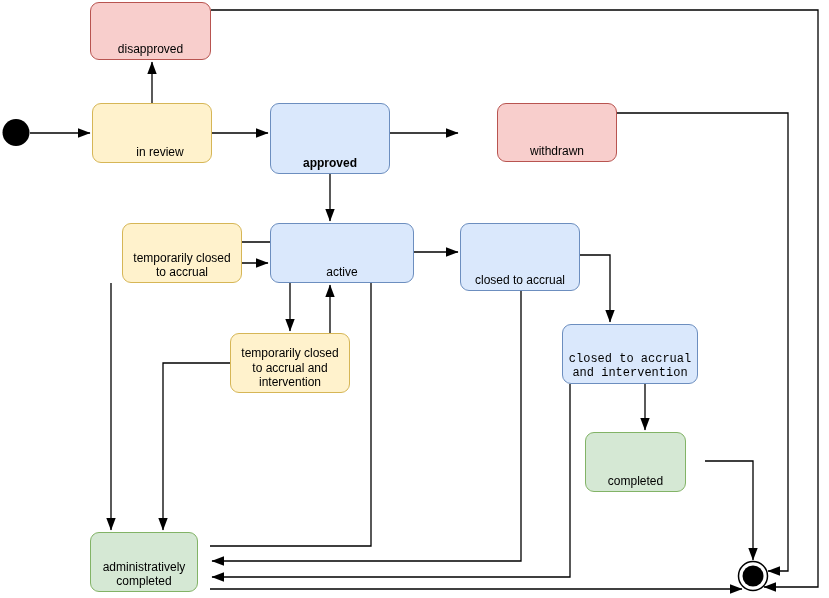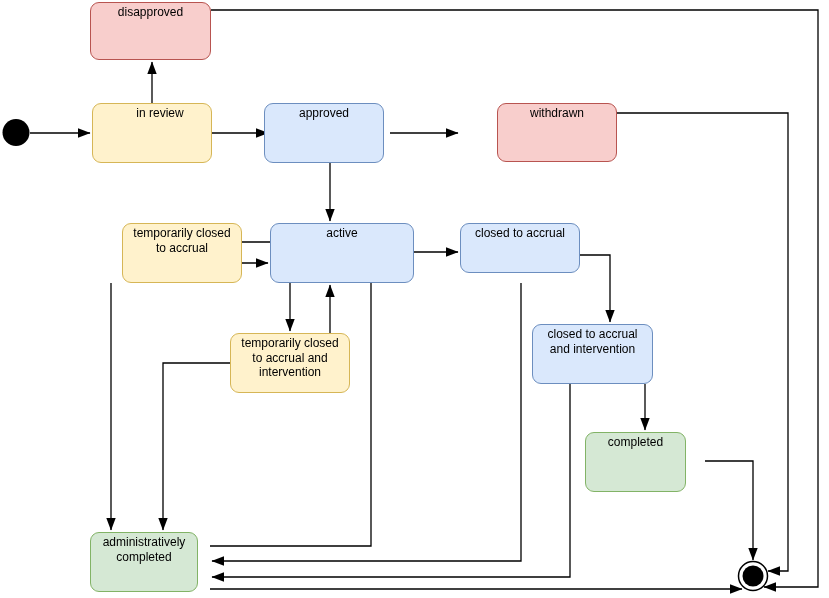--- a/index.html
+++ b/index.html
@@ -33,7 +33,7 @@
     box-sizing: border-box;
     border-radius: 9px;
     display: flex;
-    align-items: flex-start;
+    align-items: flex-end;
     justify-content: center;
     text-align: center;
     font-size: 12px;

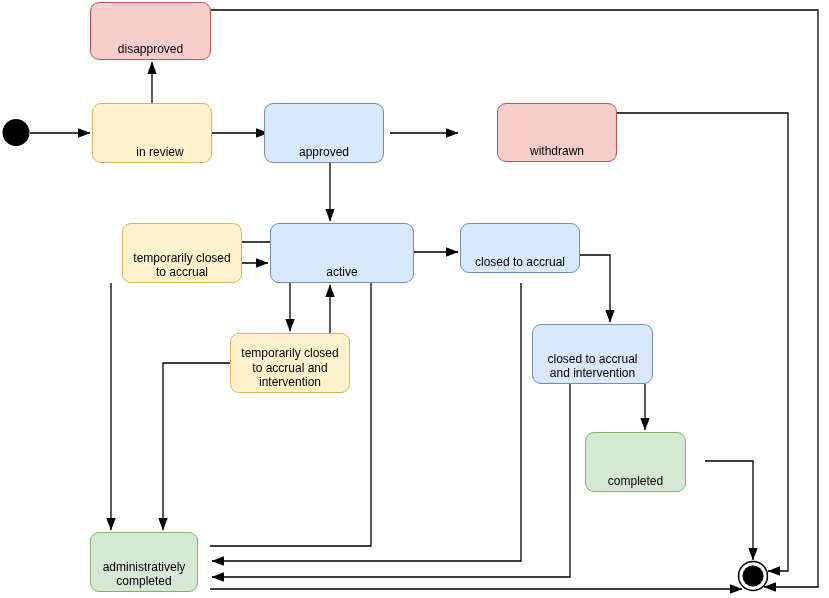--- a/index.html
+++ b/index.html
@@ -48,7 +48,7 @@
 
   #n-disapproved { left: 90px;  top: 2px;   width: 121px; height: 58px; }
   #n-in-review   { left: 92px;  top: 103px; width: 120px; height: 60px; padding-left: 20px; }
-  #n-approved    { left: 264px; top: 103px; width: 120px; height: 60px; }
+  #n-approved    { left: 270px; top: 103px; width: 120px; height: 71px; font-weight: bold; }
   #n-withdrawn   { left: 460px; top: 103px; width: 120px; height: 59px; margin-left: 37px; }
   #n-tca         { left: 90px;  top: 223px; width: 120px; height: 60px; margin-left: 32px; }
   #n-active      { left: 270px; top: 223px; width: 144px; height: 60px; }

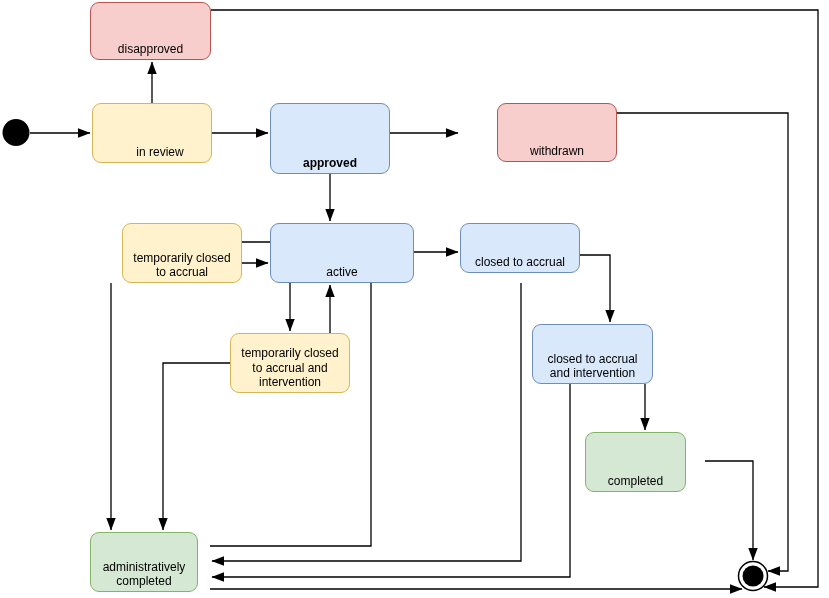--- a/index.html
+++ b/index.html
@@ -52,7 +52,7 @@
   #n-withdrawn   { left: 460px; top: 103px; width: 120px; height: 59px; margin-left: 37px; }
   #n-tca         { left: 90px;  top: 223px; width: 120px; height: 60px; margin-left: 32px; }
   #n-active      { left: 270px; top: 223px; width: 144px; height: 60px; }
-  #n-cta         { left: 460px; top: 223px; width: 120px; height: 50px; }
+  #n-cta         { left: 460px; top: 223px; width: 120px; height: 68px; }
   #n-tcai        { left: 230px; top: 333px; width: 120px; height: 60px; }
   #n-cai         { left: 532px; top: 324px; width: 121px; height: 60px; }
   #n-completed   { left: 585px; top: 432px; width: 101px; height: 60px; }

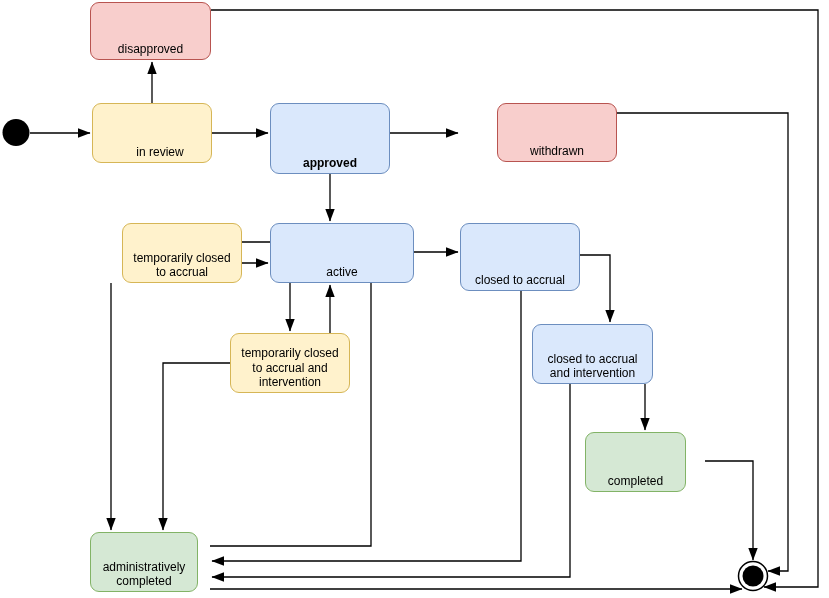--- a/index.html
+++ b/index.html
@@ -54,7 +54,7 @@
   #n-active      { left: 270px; top: 223px; width: 144px; height: 60px; }
   #n-cta         { left: 460px; top: 223px; width: 120px; height: 68px; }
   #n-tcai        { left: 230px; top: 333px; width: 120px; height: 60px; }
-  #n-cai         { left: 532px; top: 324px; width: 121px; height: 60px; }
+  #n-cai         { left: 562px; top: 324px; width: 136px; height: 60px; font-family: Liberation Mono, monospace; }
   #n-completed   { left: 585px; top: 432px; width: 101px; height: 60px; }
   #n-admin       { left: 90px;  top: 532px; width: 108px; height: 60px; }
 </style>

